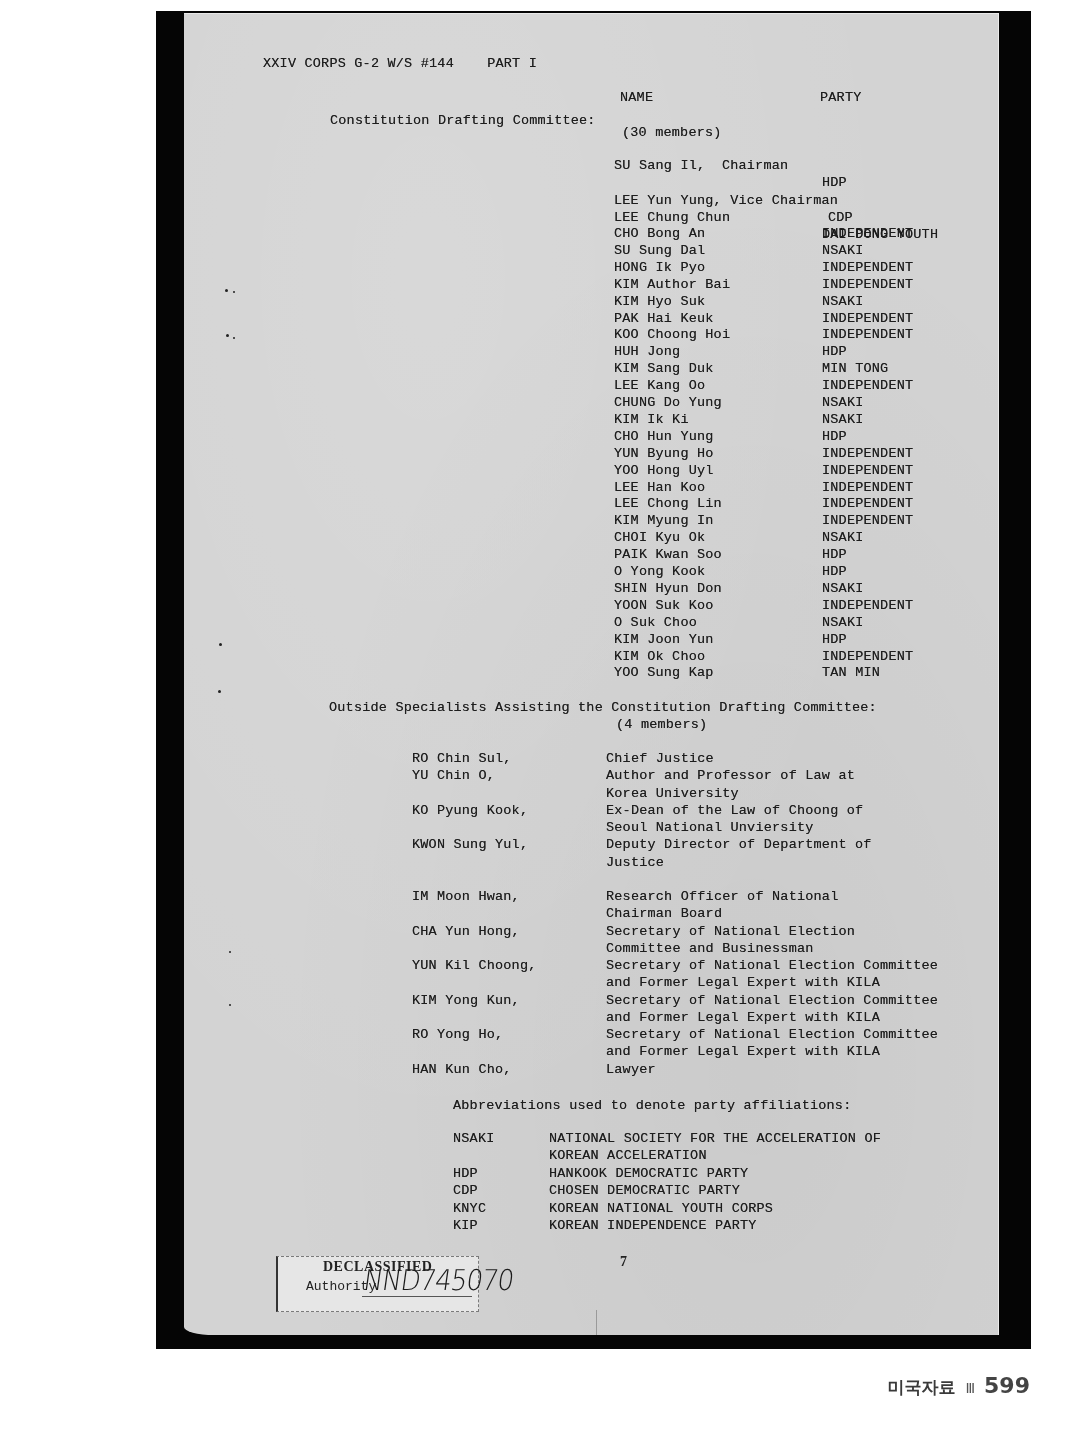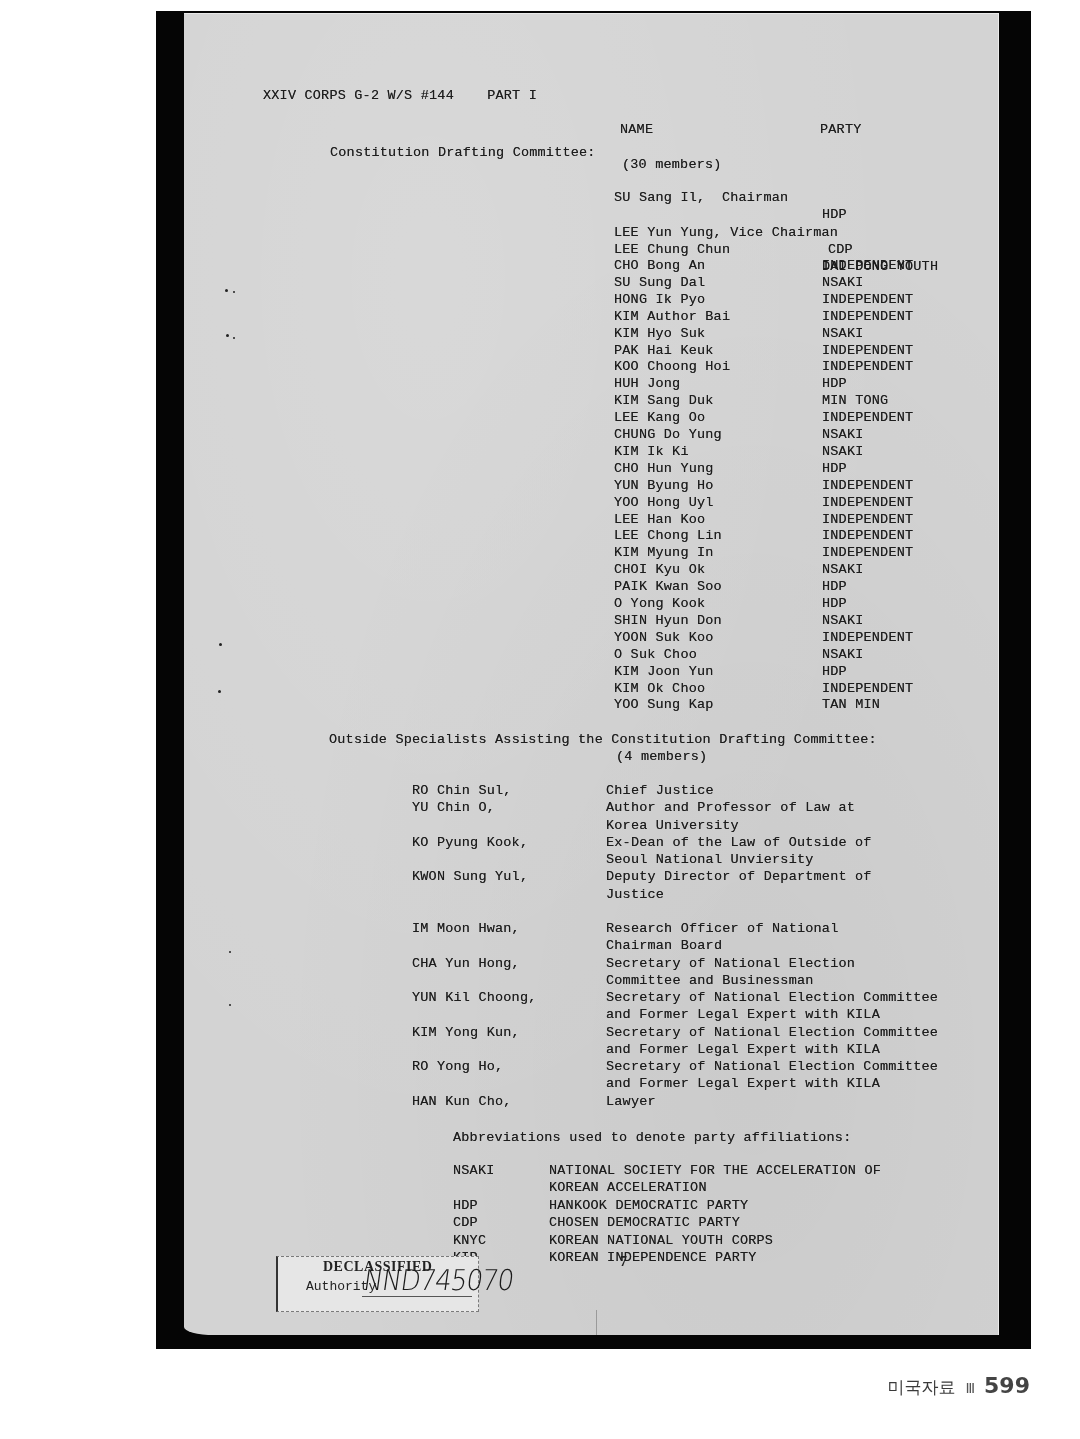--- a/index.html
+++ b/index.html
@@ -28,7 +28,6 @@
     position: absolute; color: #1d1d1d; font-size: 13.5px; line-height: 17px;
     white-space: pre; letter-spacing: 0.2px;
     text-shadow: 0 0 0.5px rgba(0,0,0,0.6);
-    margin-top: 32px;
   }
   .u { text-underline-offset: 2px; }
 

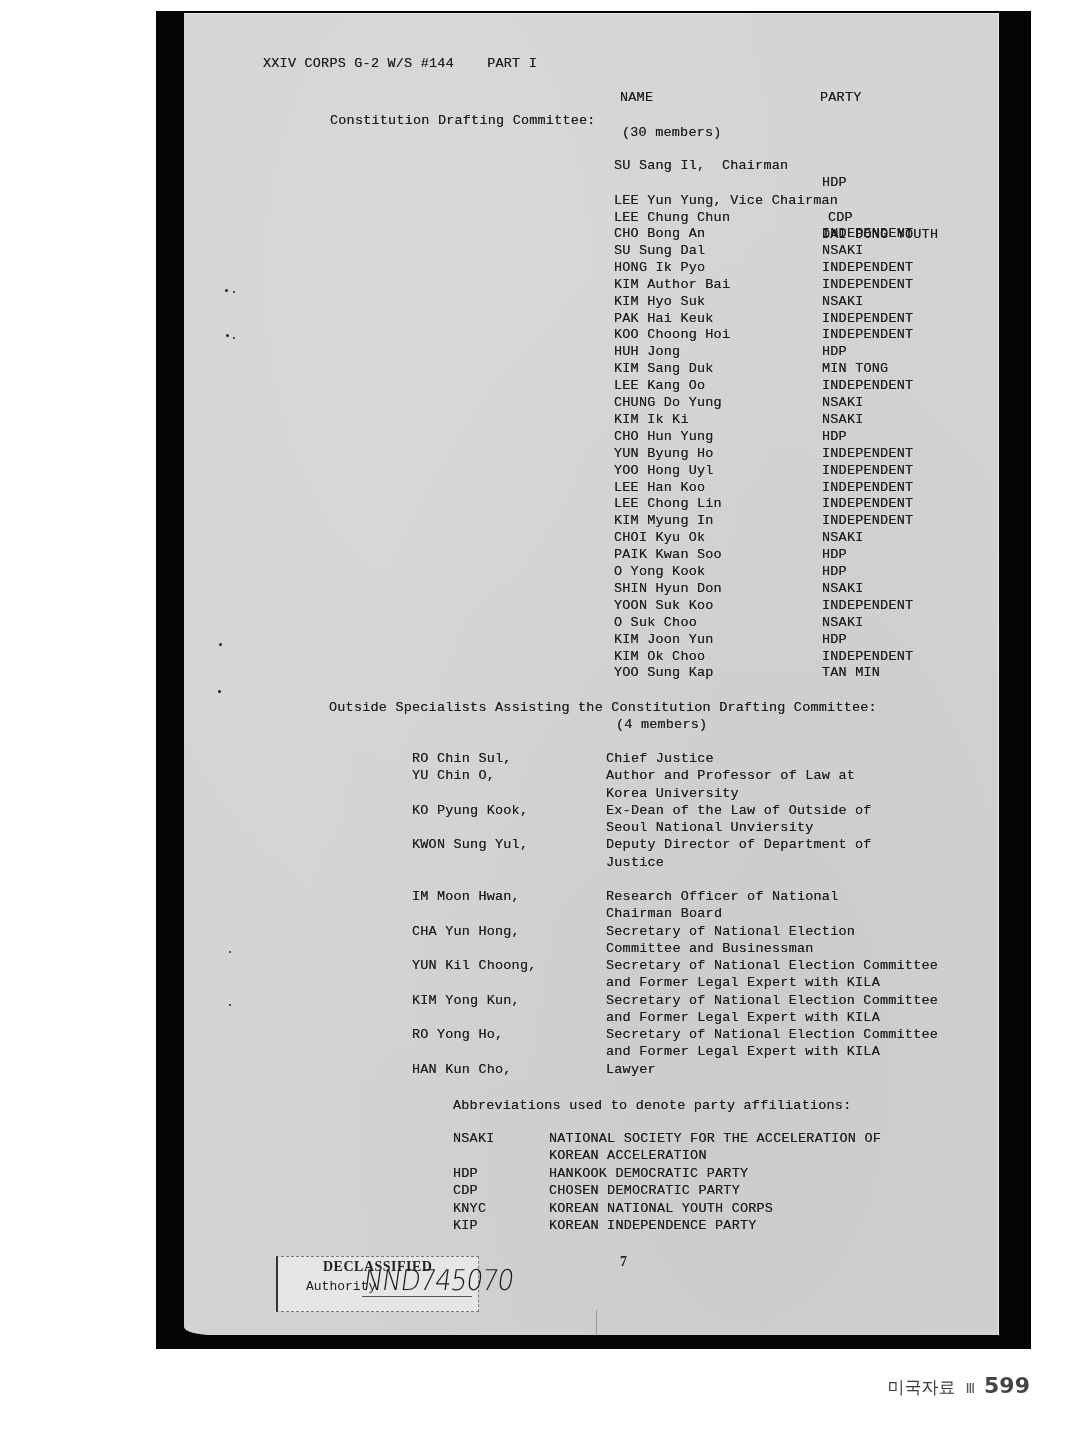--- a/index.html
+++ b/index.html
@@ -149,7 +149,7 @@
 <div id="specialists-list">
     <div class="spec type" style="top: 750px;"><span class="sname">RO Chin Sul,</span><span class="srole" style="top:0px">Chief Justice</span></div>
     <div class="spec type" style="top: 767.25px;"><span class="sname">YU Chin O,</span><span class="srole" style="top:0px">Author and Professor of Law at</span><span class="srole" style="top:17.25px">Korea University</span></div>
-    <div class="spec type" style="top: 801.75px;"><span class="sname">KO Pyung Kook,</span><span class="srole" style="top:0px">Ex-Dean of the Law of Outside of</span><span class="srole" style="top:17.25px">Seoul National Unviersity</span></div>
+    <div class="spec type" style="top: 801.75px;"><span class="sname">KO Pyung Kook,</span><span class="srole" style="top:0px">Ex-Dean of the Law of Choong of</span><span class="srole" style="top:17.25px">Seoul National Unviersity</span></div>
     <div class="spec type" style="top: 836.25px;"><span class="sname">KWON Sung Yul,</span><span class="srole" style="top:0px">Deputy Director of Department of</span><span class="srole" style="top:17.25px">Justice</span></div>
     <div class="spec type" style="top: 888px;"><span class="sname">IM Moon Hwan,</span><span class="srole" style="top:0px">Research Officer of National</span><span class="srole" style="top:17.25px">Chairman Board</span></div>
     <div class="spec type" style="top: 922.5px;"><span class="sname">CHA Yun Hong,</span><span class="srole" style="top:0px">Secretary of National Election</span><span class="srole" style="top:17.25px">Committee and Businessman</span></div>

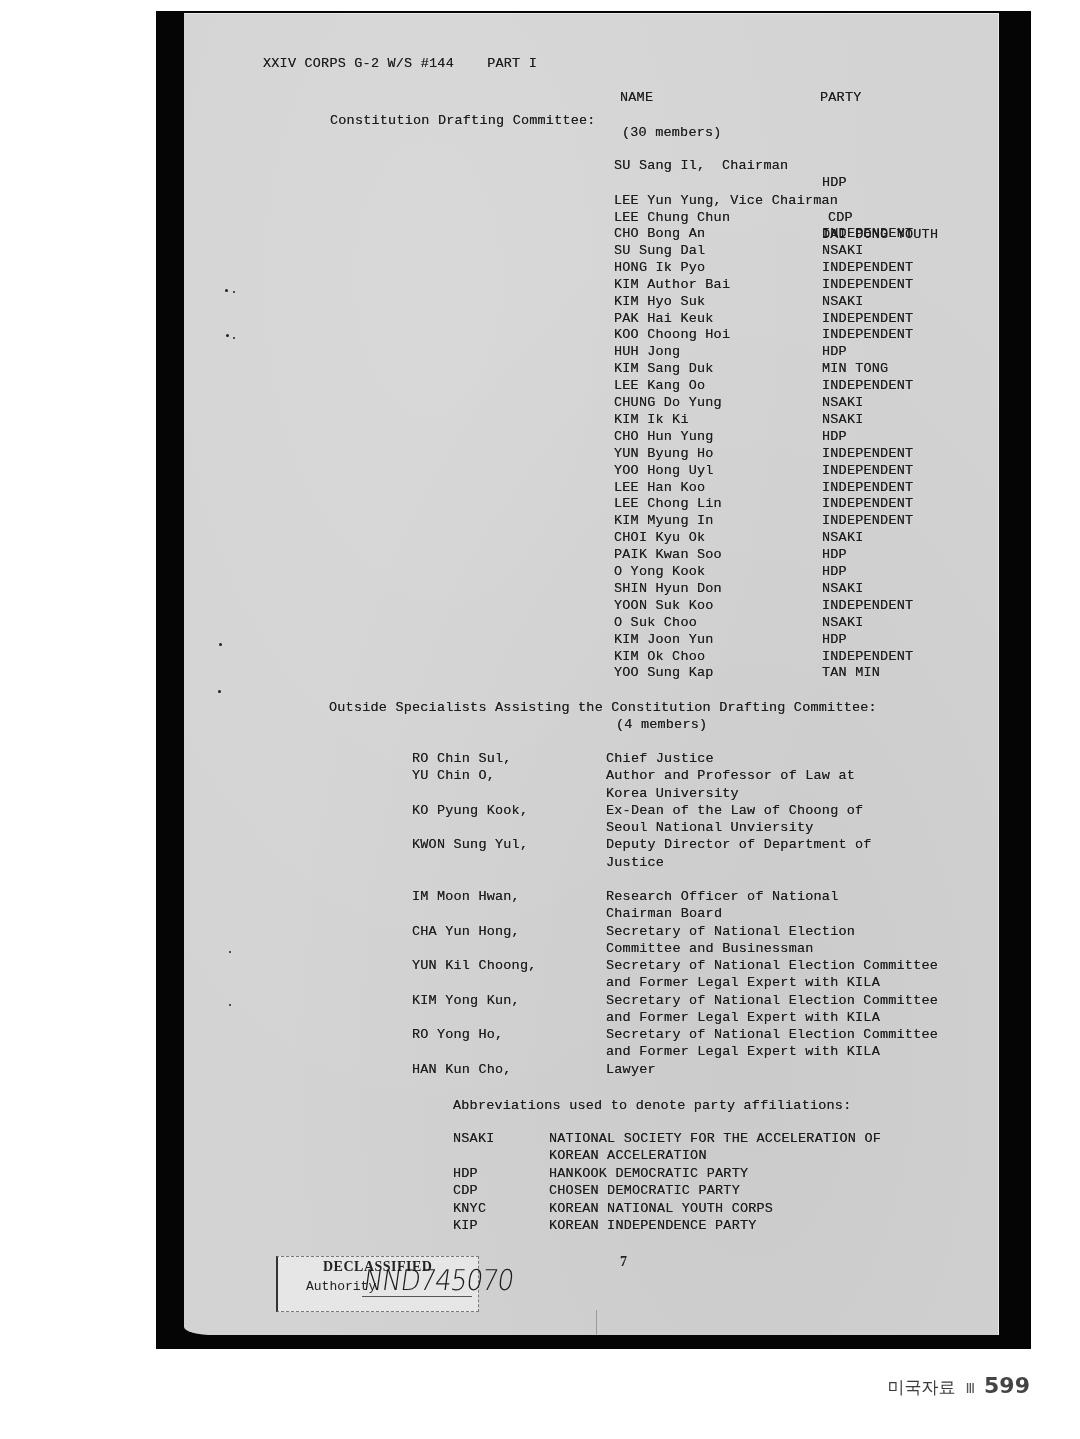--- a/index.html
+++ b/index.html
@@ -74,7 +74,7 @@
     position: absolute; right: 50px; top: 1373px; height: 26px;
     font-family: "DejaVu Sans", sans-serif; color: #444; display: flex; align-items: baseline; gap: 10px;
   }
-  .footer .label { font-size: 17px; color: #3a3a3a; }
+  .footer .label { font-size: 17px; color: #3a3a3a; font-weight: bold; }
   .footer .sep { font-size: 14px; color: #555; letter-spacing: -1px; }
   .footer .num { font-size: 22px; font-weight: bold; color: #444; }
 </style>

